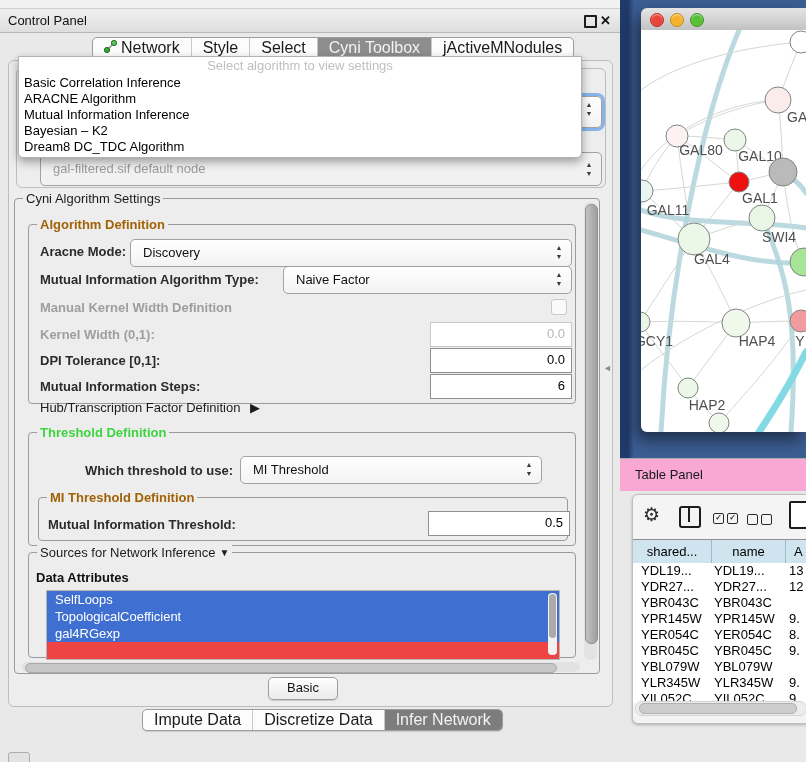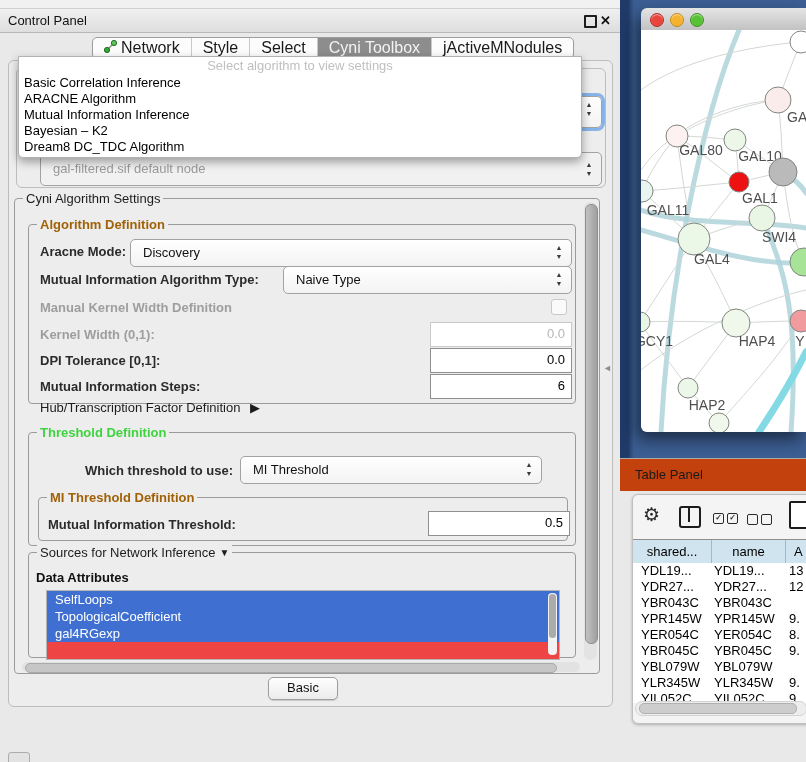--- a/index.html
+++ b/index.html
@@ -210,7 +210,7 @@
   </div>
   <div class="lbl" style="left:40px;top:272px;">Mutual Information Algorithm Type:</div>
   <div class="combo" style="left:283px;top:266px;width:287px;height:26px;">
-    <span class="cval">Naive Type</span>
+    <span class="cval">Naive Factor</span>
     <div class="stepper">
         <div>▲</div>
         <div>▼</div>

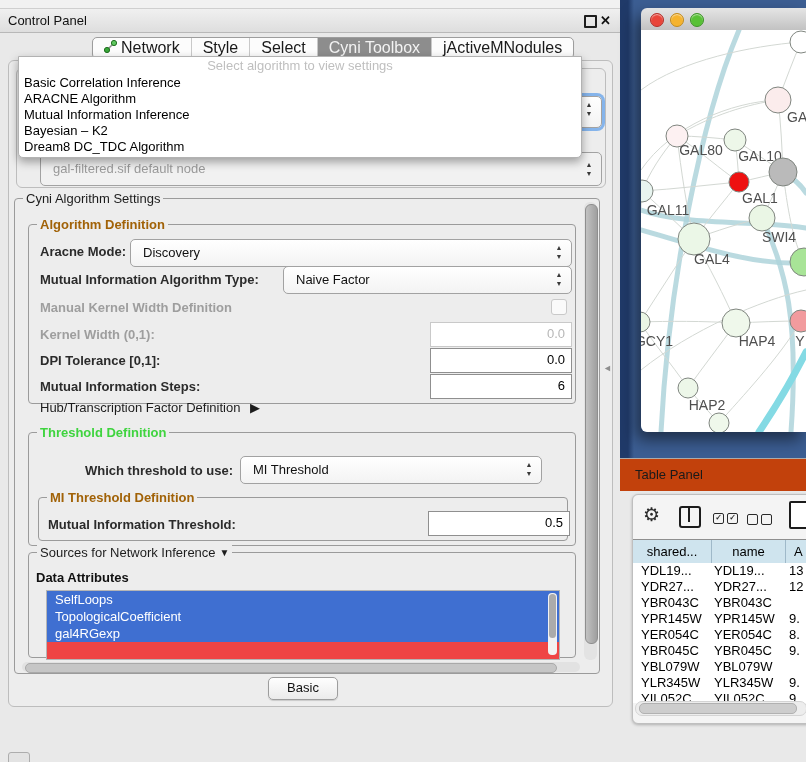--- a/index.html
+++ b/index.html
@@ -99,7 +99,7 @@
   .nlabel.start{text-anchor:start;}
 
   
-  #table-titlebar{left:620px;top:458px;width:186px;height:32px;background:#c2410c;border-top:1px solid #ababab;
+  #table-titlebar{left:620px;top:458px;width:186px;height:32px;background:#f9a8d4;border-top:1px solid #ababab;
                   font-size:13px;color:#1a1a1a;line-height:32px;}
   #table-title{position:absolute;left:15px;top:0;}
   #table-window{left:632px;top:494px;width:174px;height:228px;background:#f4f4f4;border:1px solid #bfbfbf;

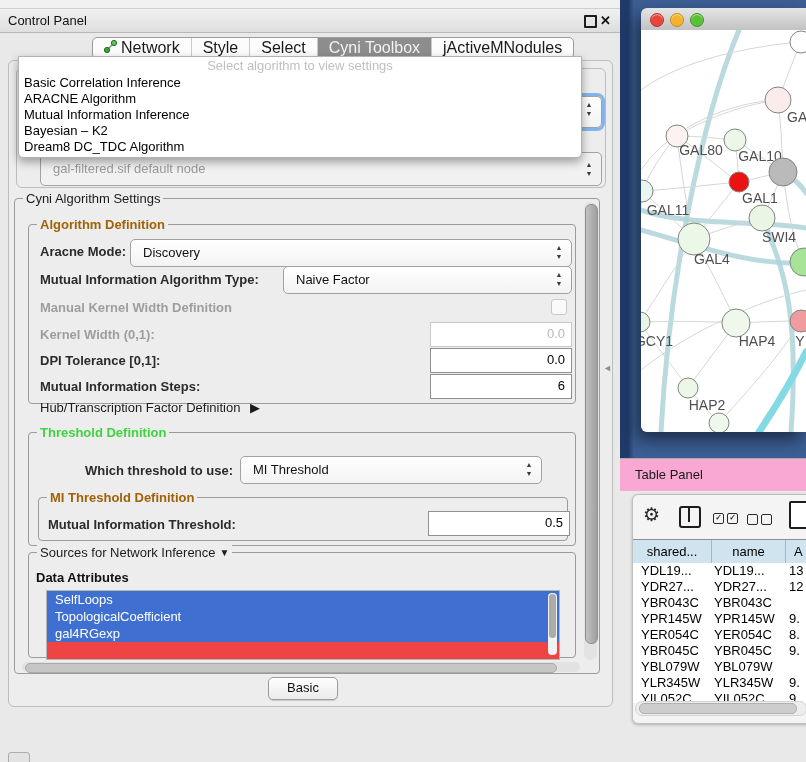--- a/index.html
+++ b/index.html
@@ -270,6 +270,17 @@
 
   <div class="abs" id="apply-btn">Basic</div>
 
+  <div class="segtabs" id="cp-bottom-tabs">
+    <div class="tab">
+        <span>Impute Data</span>
+      </div>
+    <div class="tab">
+        <span>Discretize Data</span>
+      </div>
+    <div class="tab selected">
+        <span>Infer Network</span>
+      </div>
+  </div>
 
   <div class="abs" id="divider-grip">◄</div>
   <div class="abs" id="bottom-left-box"></div>

